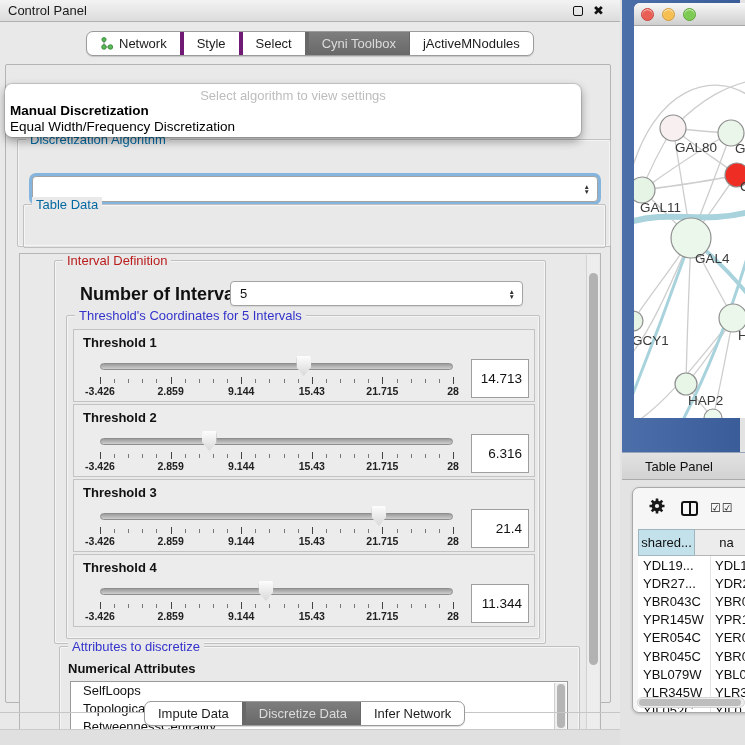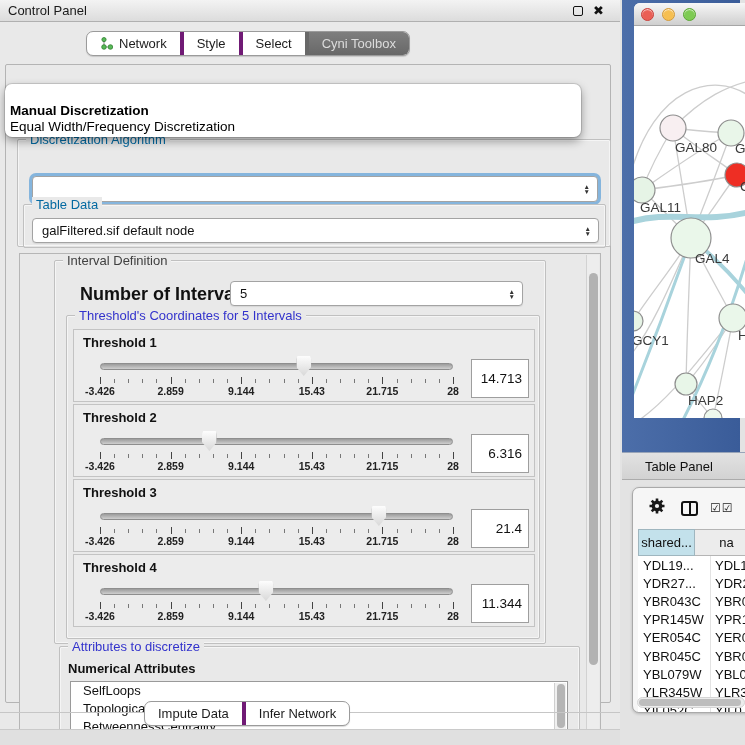--- a/index.html
+++ b/index.html
@@ -177,6 +177,9 @@
         </div>
       <div class="seg-item selected">
           <span>Cyni Toolbox</span>
+        </div>
+      <div class="seg-item">
+          <span>jActiveMNodules</span>
         </div>
     </div>
 

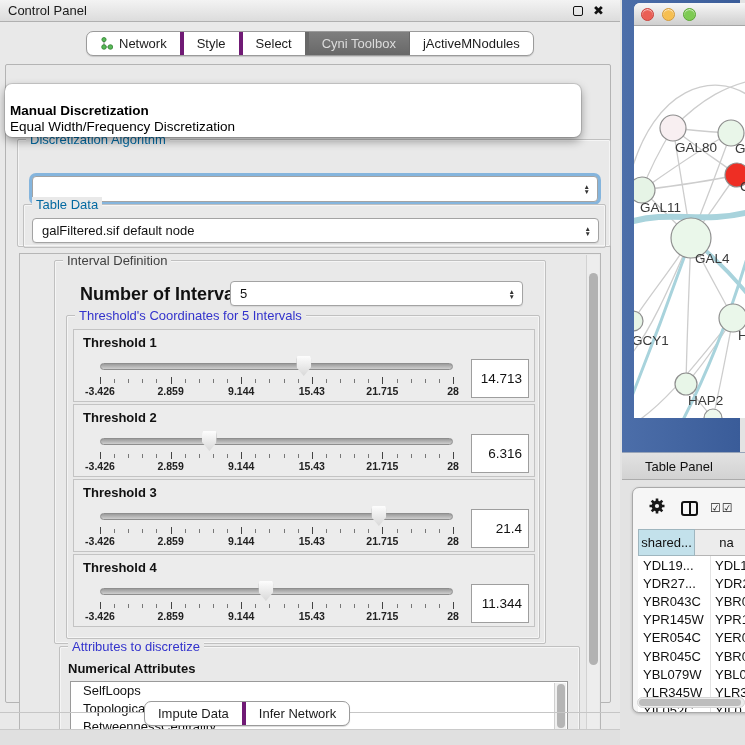--- a/index.html
+++ b/index.html
@@ -431,6 +431,7 @@
     <div id="bottom-strip"></div>
 
     <div id="algo-popup">
+      <div class="hint">Select algorithm to view settings</div>
       <div class="popup-opt bold">Manual Discretization</div>
       <div class="popup-opt plain">Equal Width/Frequency Discretization</div>
     </div>

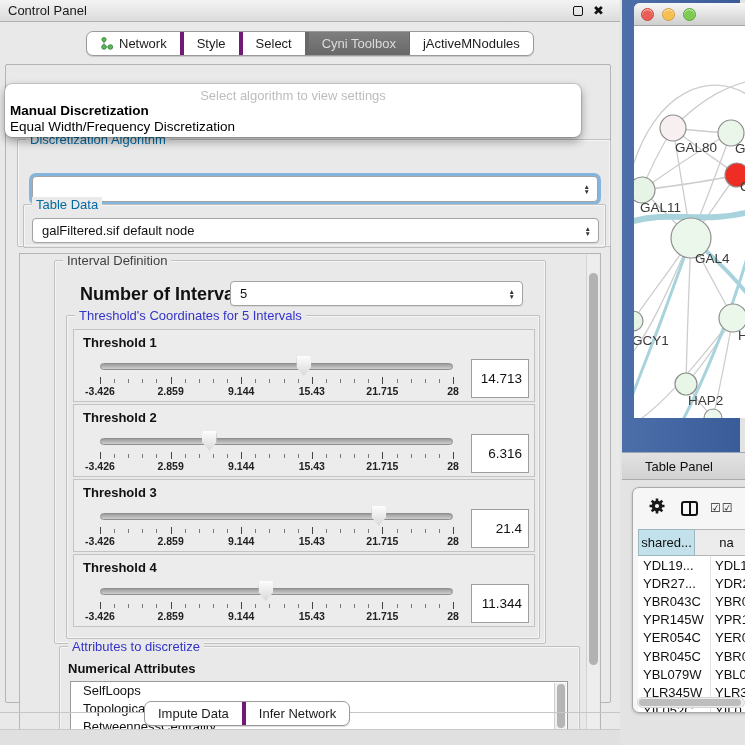--- a/index.html
+++ b/index.html
@@ -194,10 +194,6 @@
 
       <div id="tabledata-group" class="group">
         <span class="group-title">Table Data</span>
-        <div class="combo" style="left:8px; top:13px; width:567px; height:25px;">
-          <span>galFiltered.sif default node</span>
-          <span class="arrows">▲<br>▼</span>
-        </div>
       </div>
 
       <div id="scrollpanel">

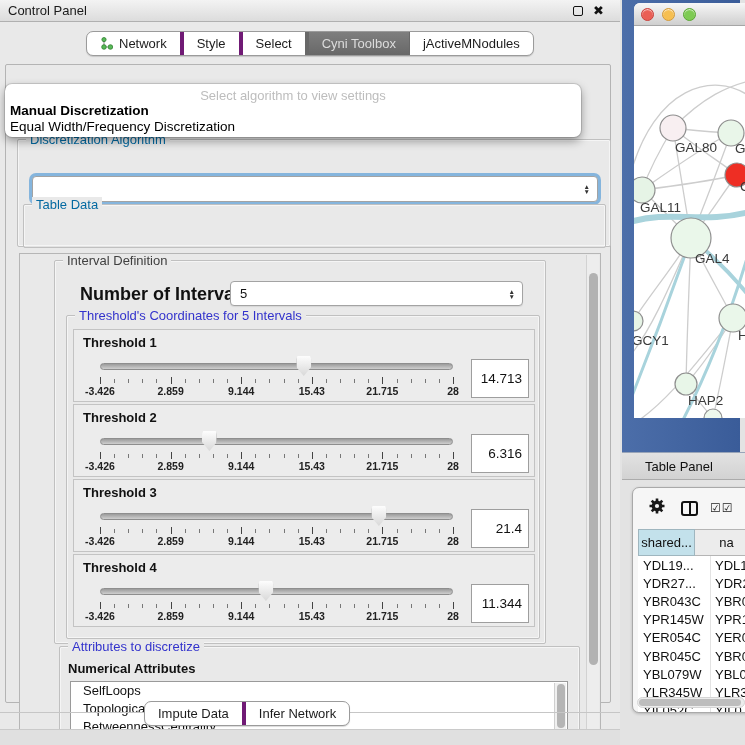--- a/index.html
+++ b/index.html
@@ -36,7 +36,7 @@
     box-shadow:inset 0 0 0 1px rgba(255,255,255,.55); }
   .group > .group-title { position:absolute; top:-8px; left:8px; background:#e9e9e9; padding:0 4px;
     font-size:13px; color:#0369a1; white-space:nowrap; }
-  .group-title.green { color:#404040; }
+  .group-title.green { color:#b91c1c; }
   .group-title.blue  { color:#3333cc; }
 
   

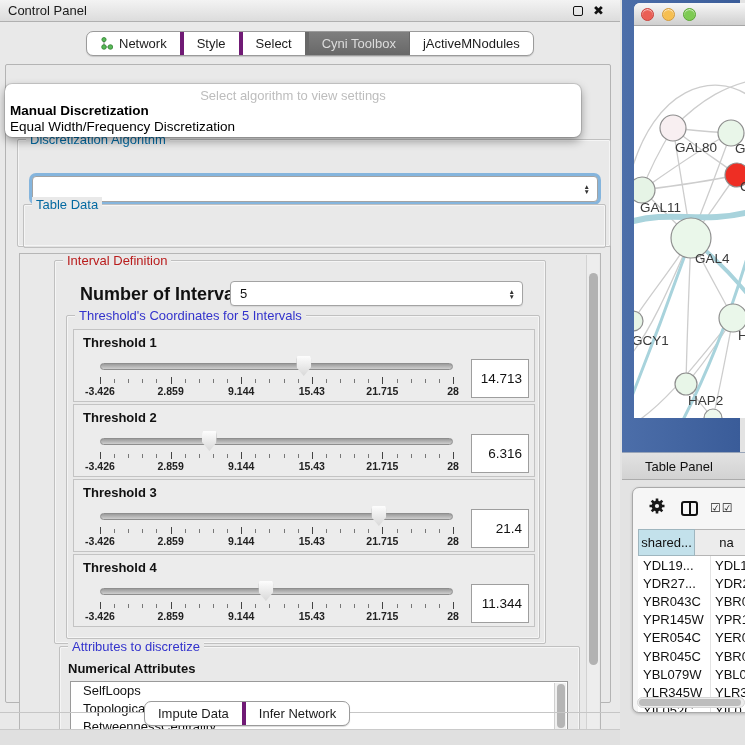--- a/index.html
+++ b/index.html
@@ -419,6 +419,9 @@
     <div id="bottom-tabs" class="seg">
       <div class="seg-item">
           <span>Impute Data</span>
+        </div>
+      <div class="seg-item selected">
+          <span>Discretize Data</span>
         </div>
       <div class="seg-item">
           <span>Infer Network</span>

